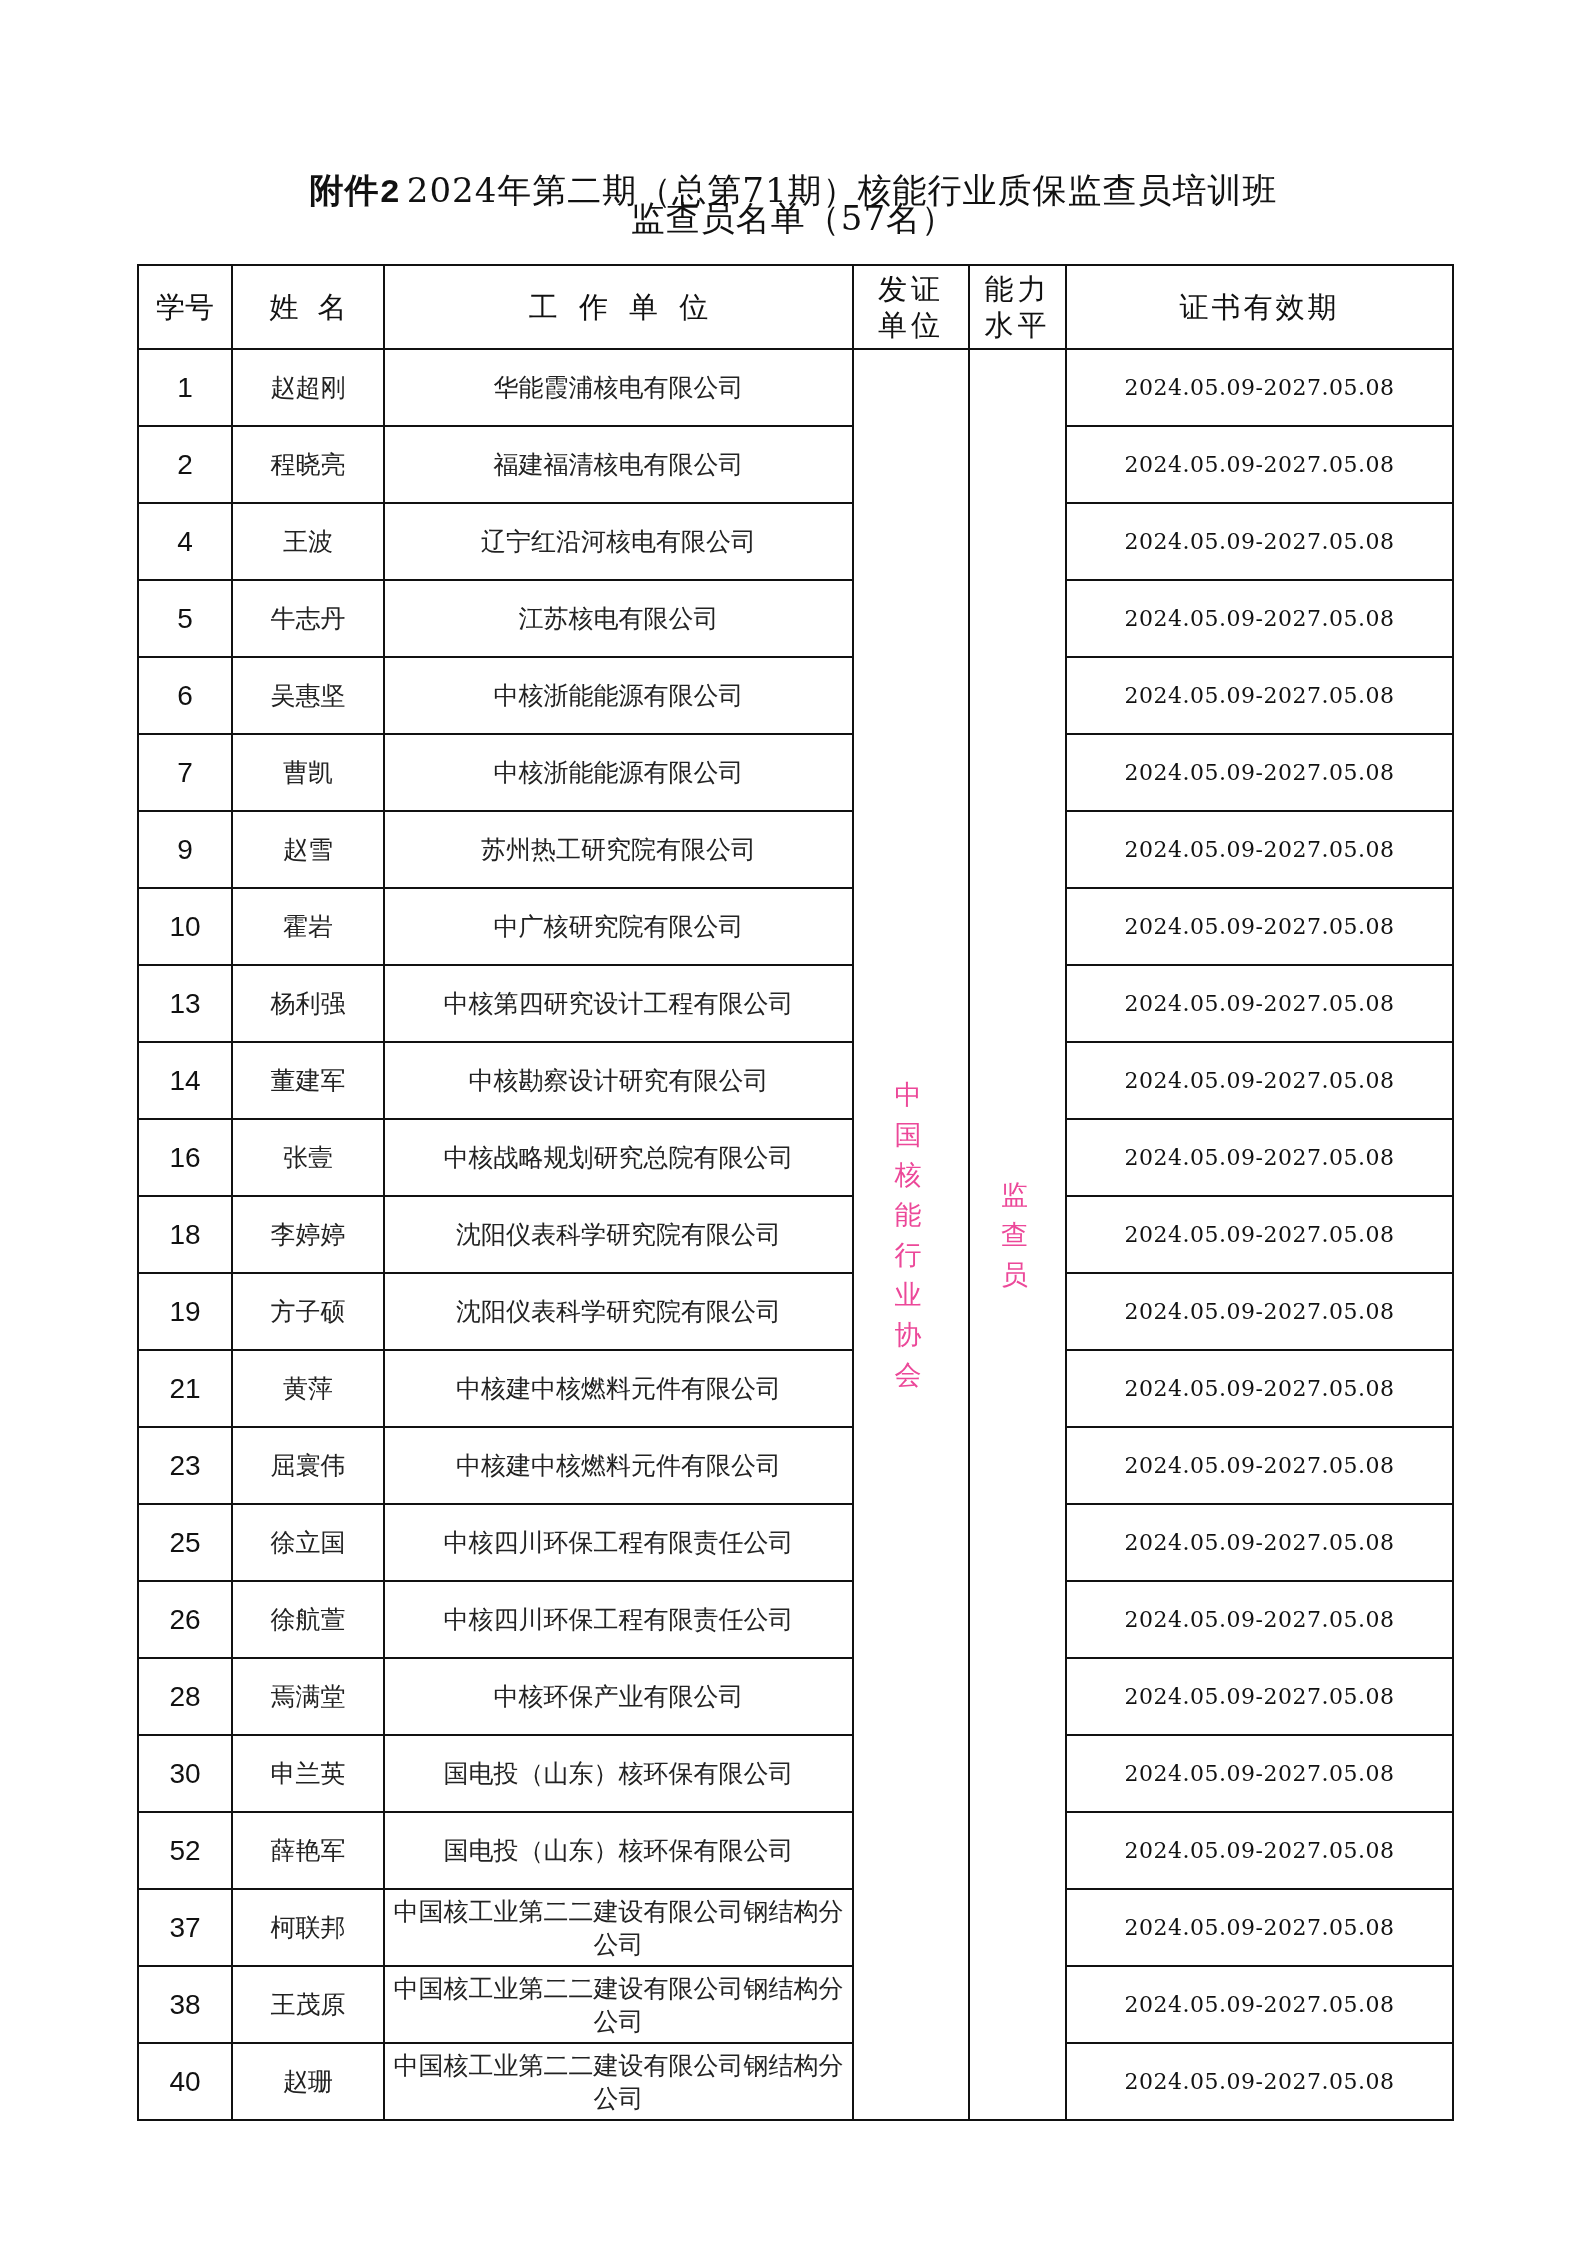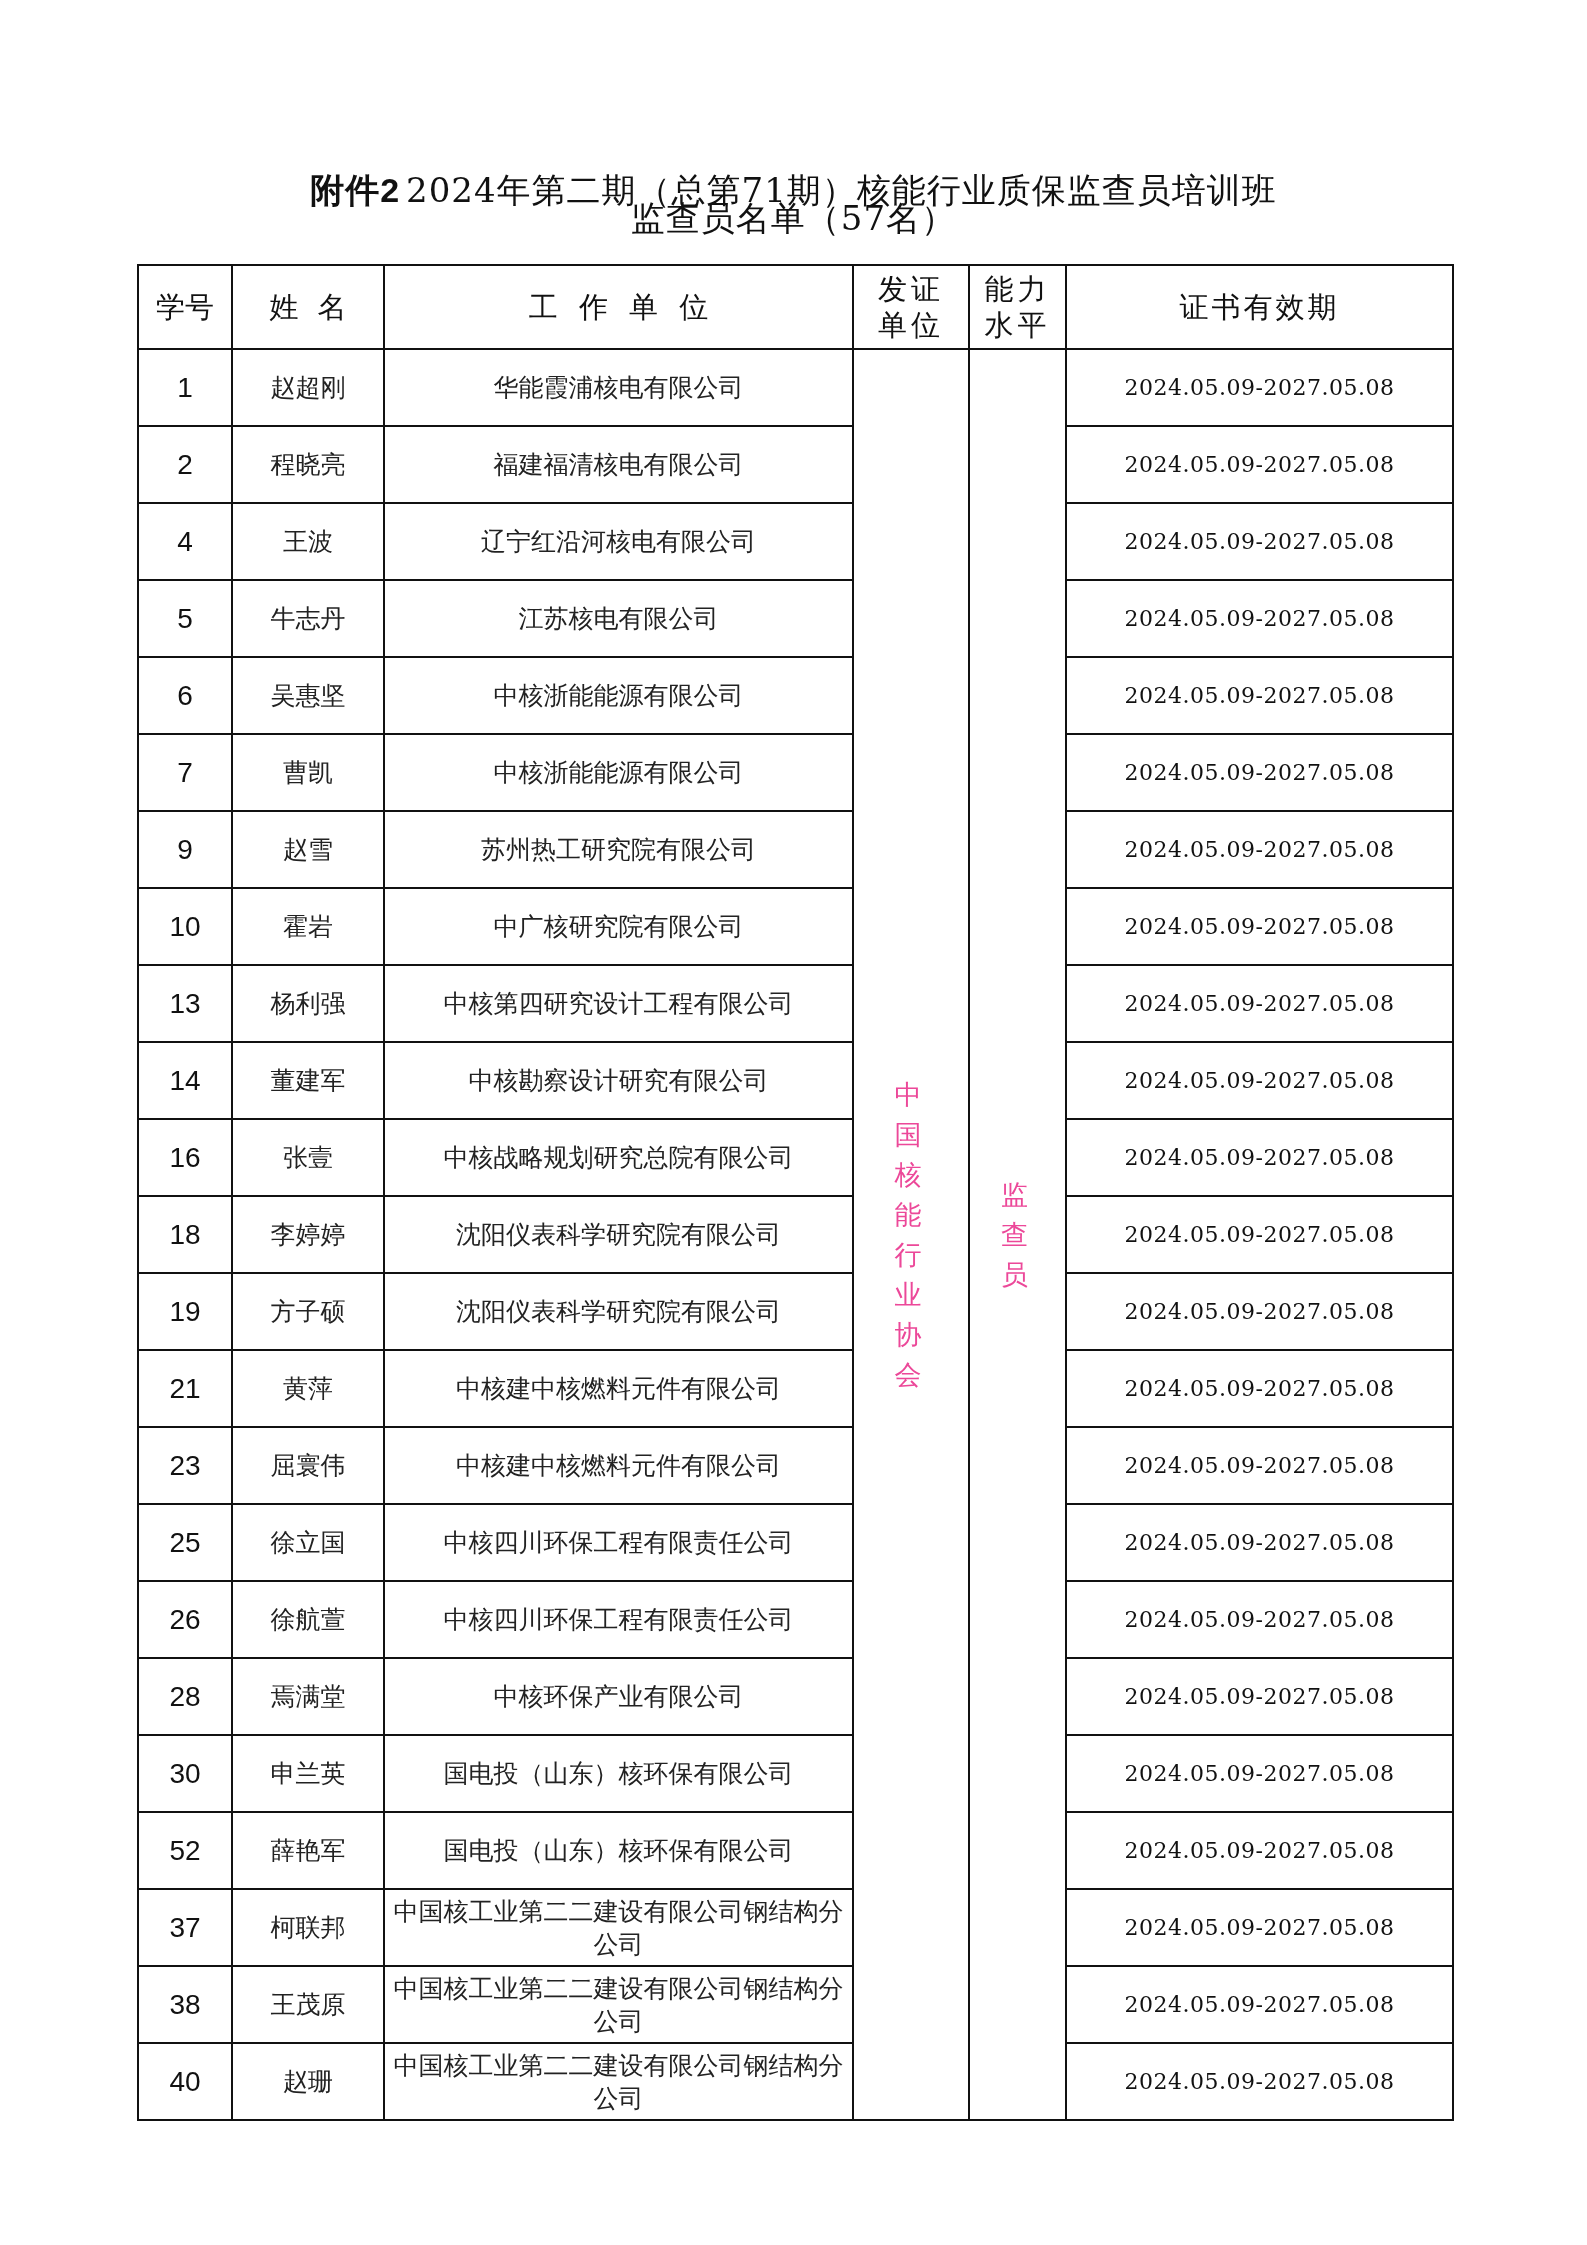--- a/index.html
+++ b/index.html
@@ -10,7 +10,7 @@
     font-size: 34px; line-height: 44px; color: #111; letter-spacing: 1px;
   }
   .title.l1 { top: 168px; }
-  .title.l1 .prefix { font-family: Liberation Sans, sans-serif; font-weight: bold; margin-right: 6px; }
+  .title.l1 .prefix { font-family: Liberation Mono, monospace; font-weight: bold; margin-right: 6px; }
   .title.l2 { top: 196px; }
   table.roster {
     position: absolute; left: 137px; top: 264px;

